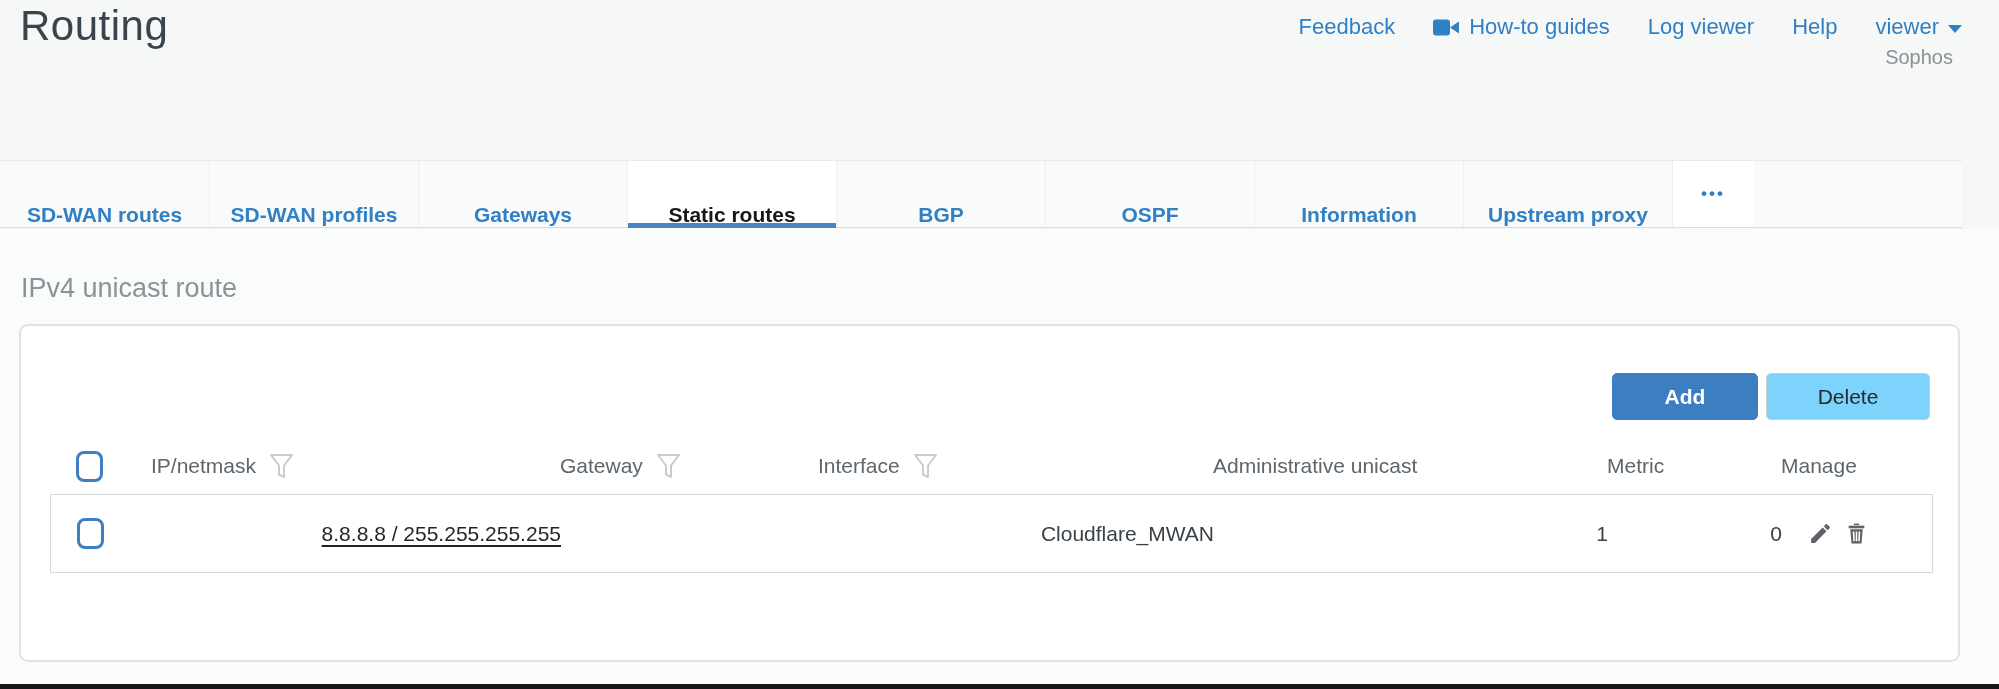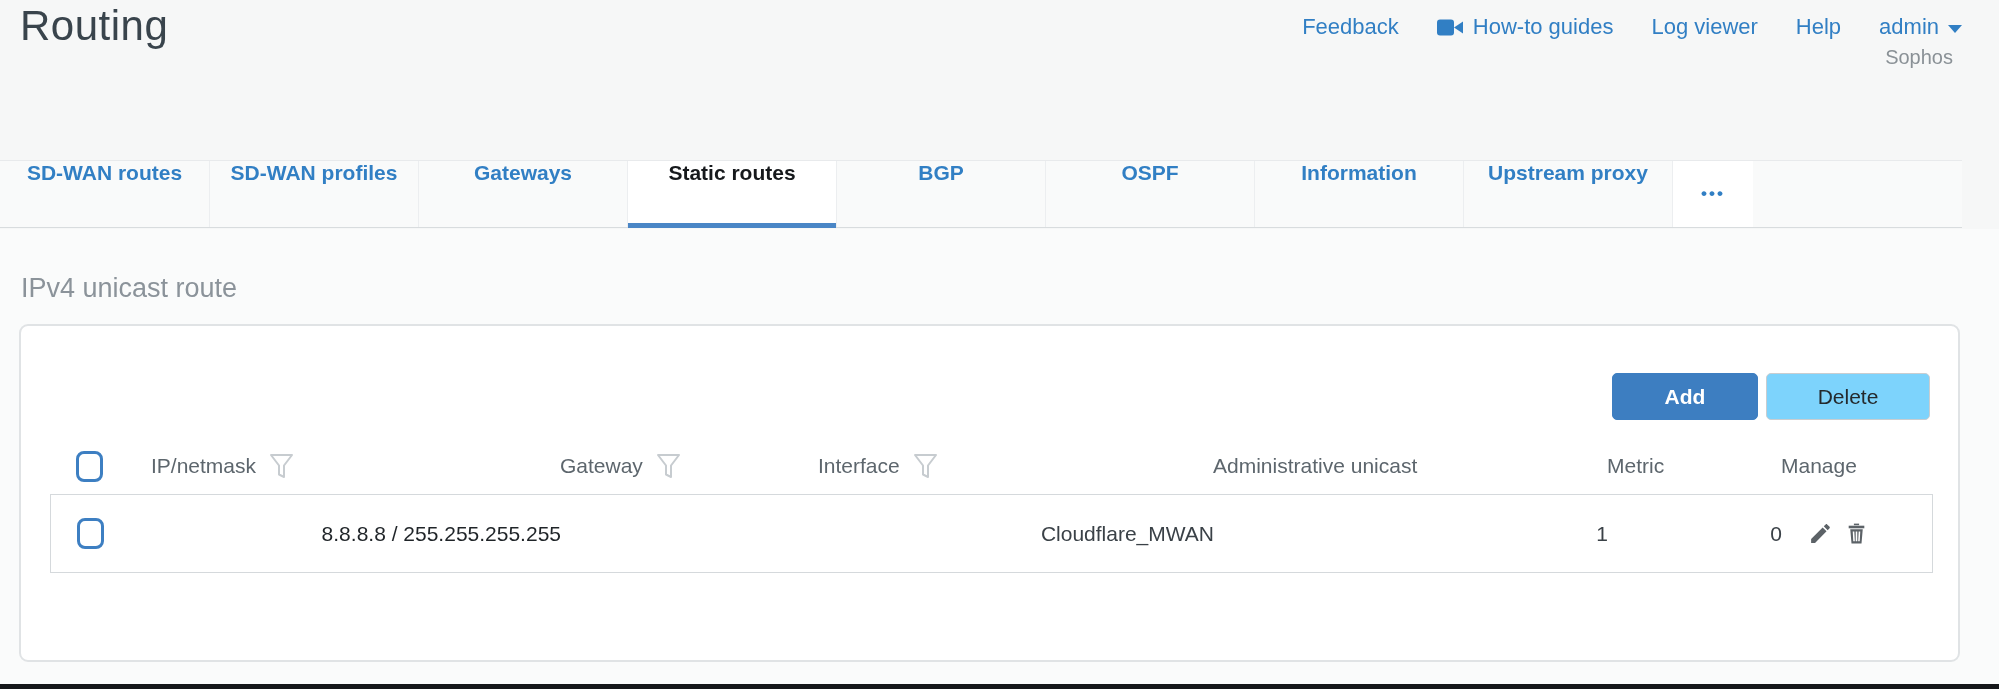--- a/index.html
+++ b/index.html
@@ -101,7 +101,7 @@
         <span>Help</span>
       </div>
       <div class="nav-item">
-        <span>admin</span>
+        <span>viewer</span>
         <span class="caret"></span>
       </div>
     </div>

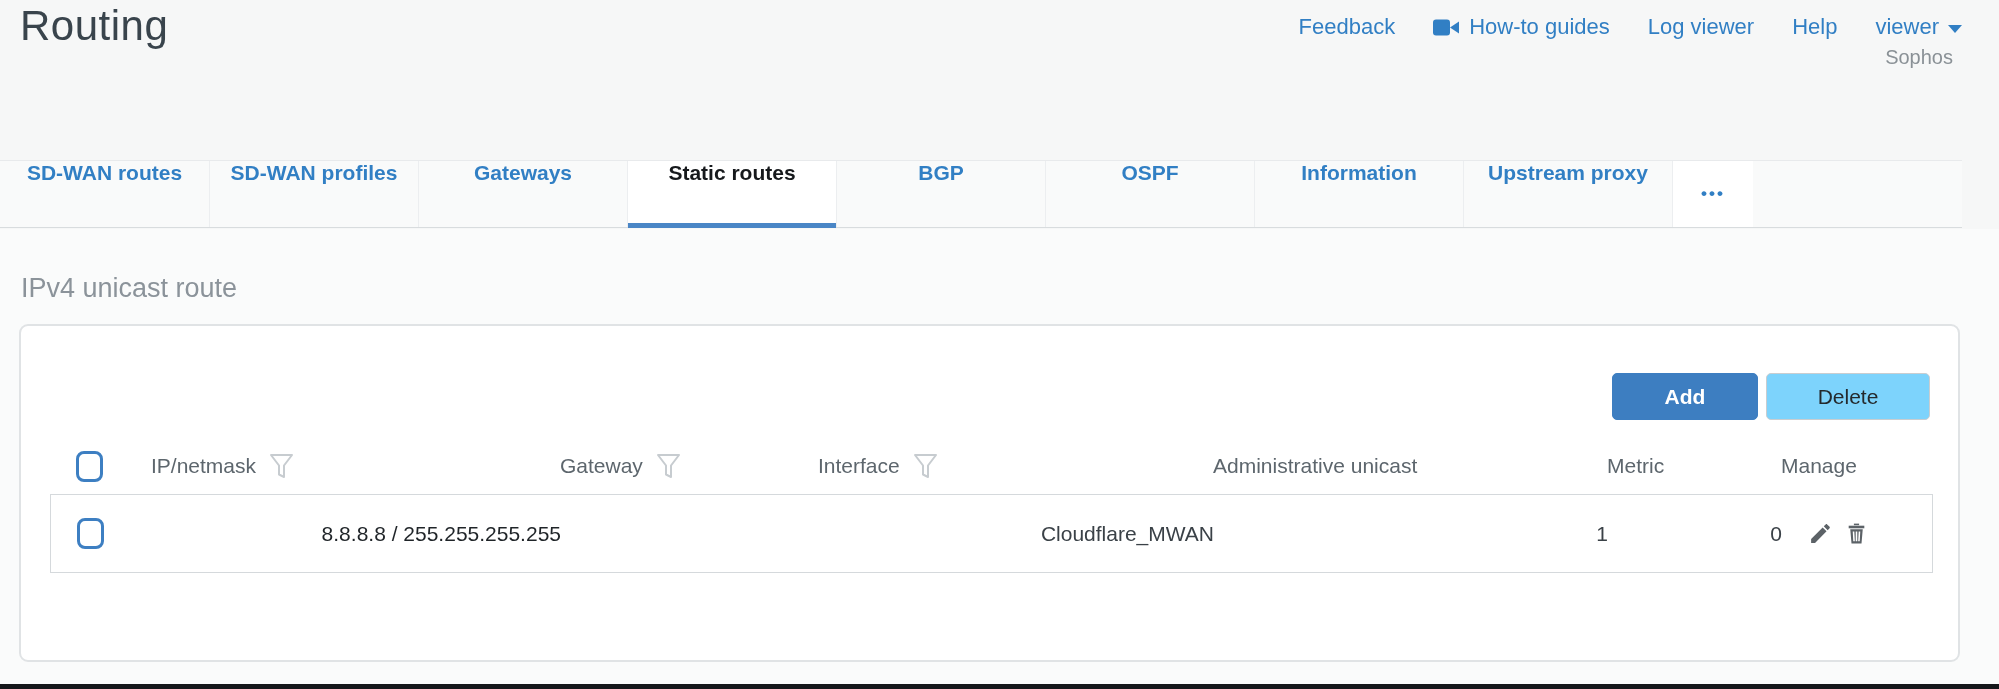--- a/index.html
+++ b/index.html
@@ -28,7 +28,7 @@
     border-top:1px solid #e8eaec; border-bottom:1px solid #d8dcde;
   }
   .tab {
-    width:209px; display:flex; align-items:flex-start; justify-content:center;
+    width:209px; display:flex; align-items:flex-end; justify-content:center;
     font-size:21px; font-weight:700; color:#317fc4; cursor:pointer;
     border-left:1px solid #eceef0; position:relative; background:#f9fafa;
   }

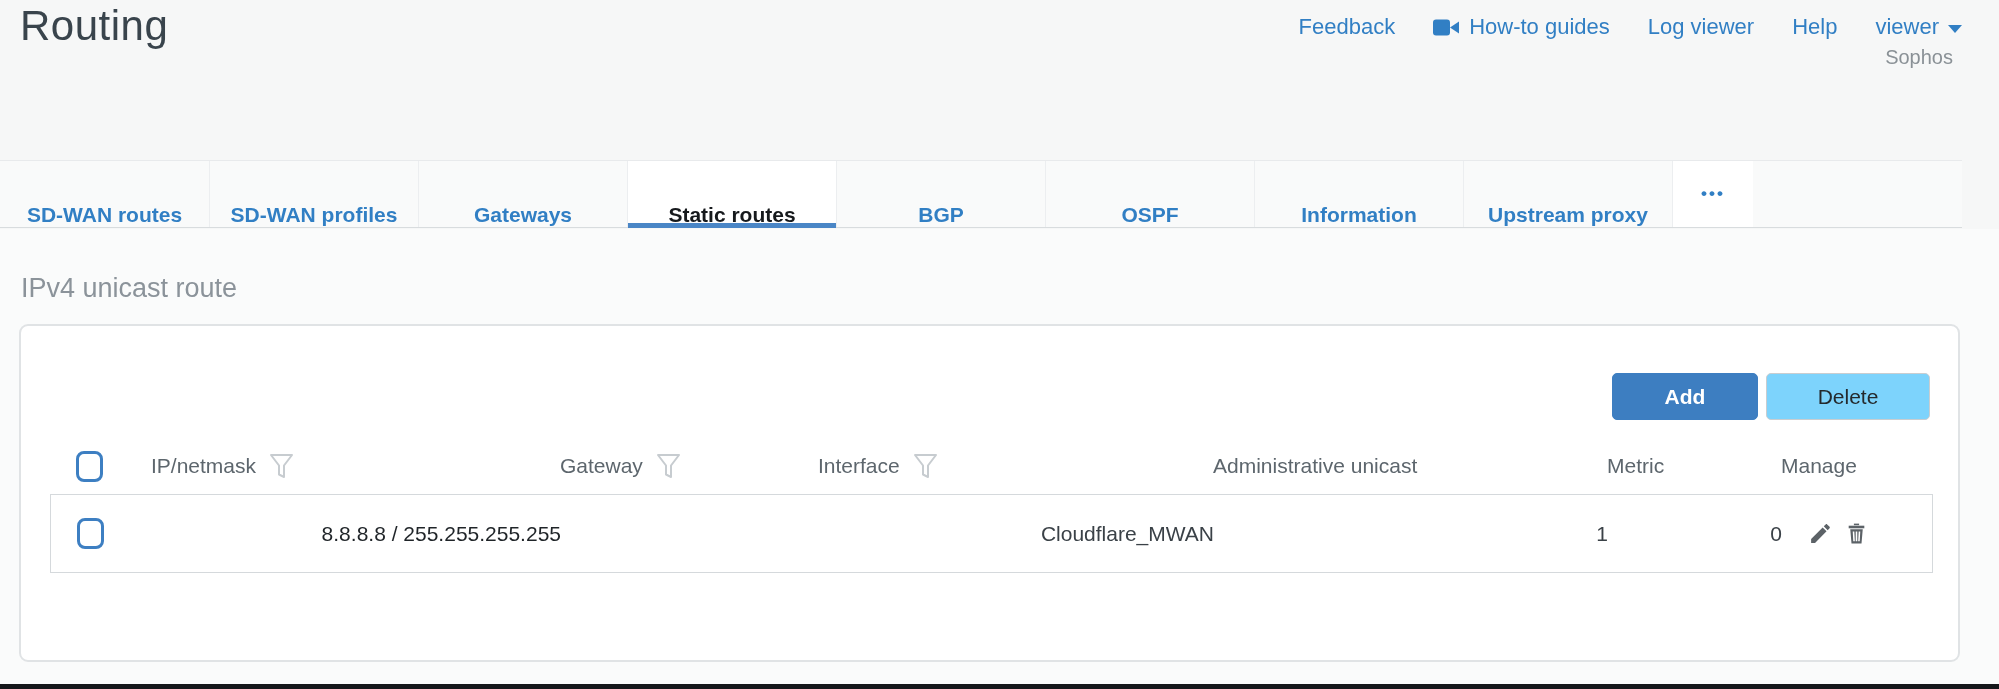--- a/index.html
+++ b/index.html
@@ -72,7 +72,7 @@
     border:3px solid #3d7fc2; border-radius:8px; background:#ffffff; cursor:pointer;
   }
   .cell { font-size:21px; color:#3a4147; }
-  .ip-link { font-size:21px; color:#1f2428; text-underline-offset:4px; cursor:pointer; }
+  .ip-link { font-size:21px; color:#1f2428; text-decoration:underline; text-underline-offset:4px; cursor:pointer; }
   .manage-cell { display:flex; align-items:center; gap:11px; padding-left:26px; }
   .icon-btn { cursor:pointer; display:flex; }
 

